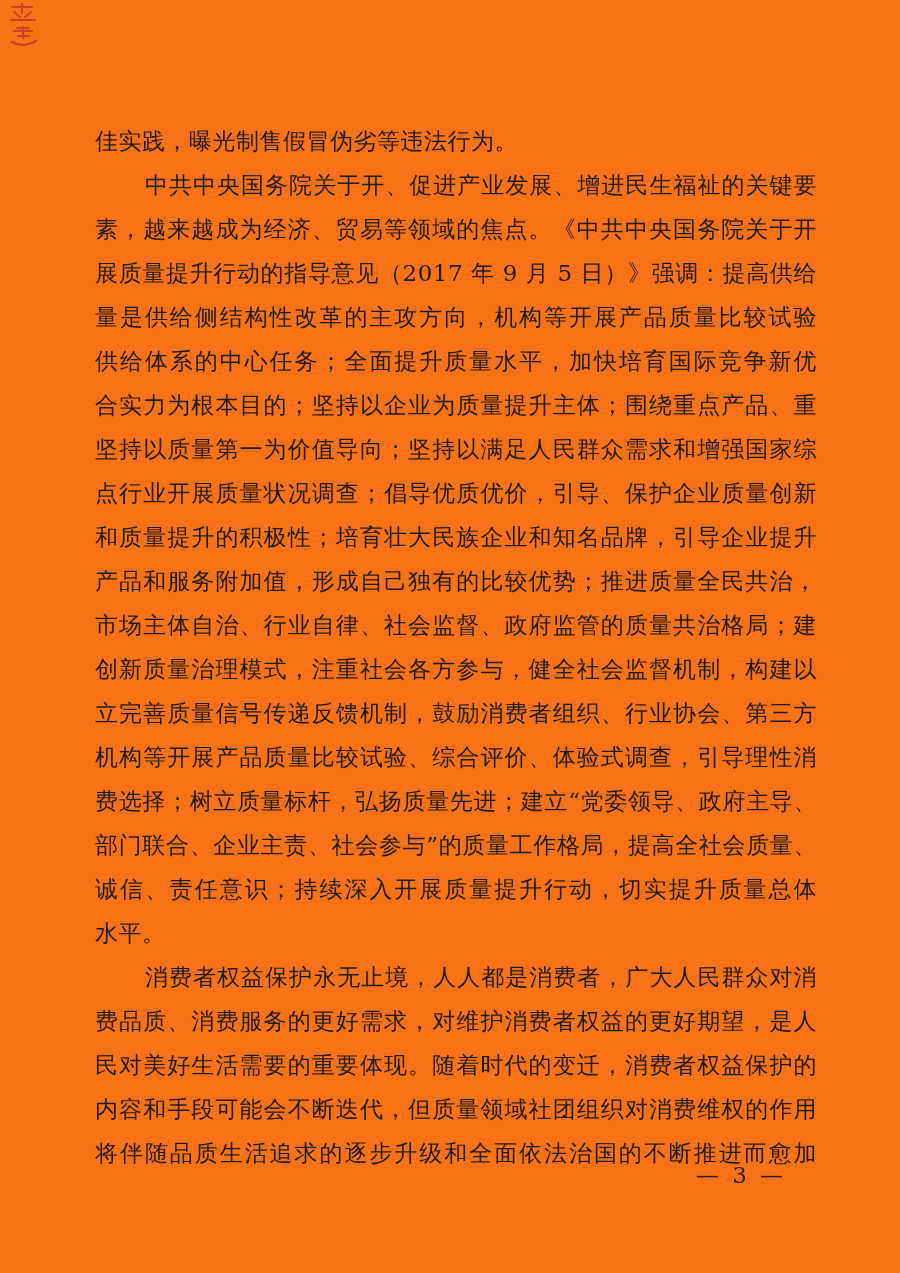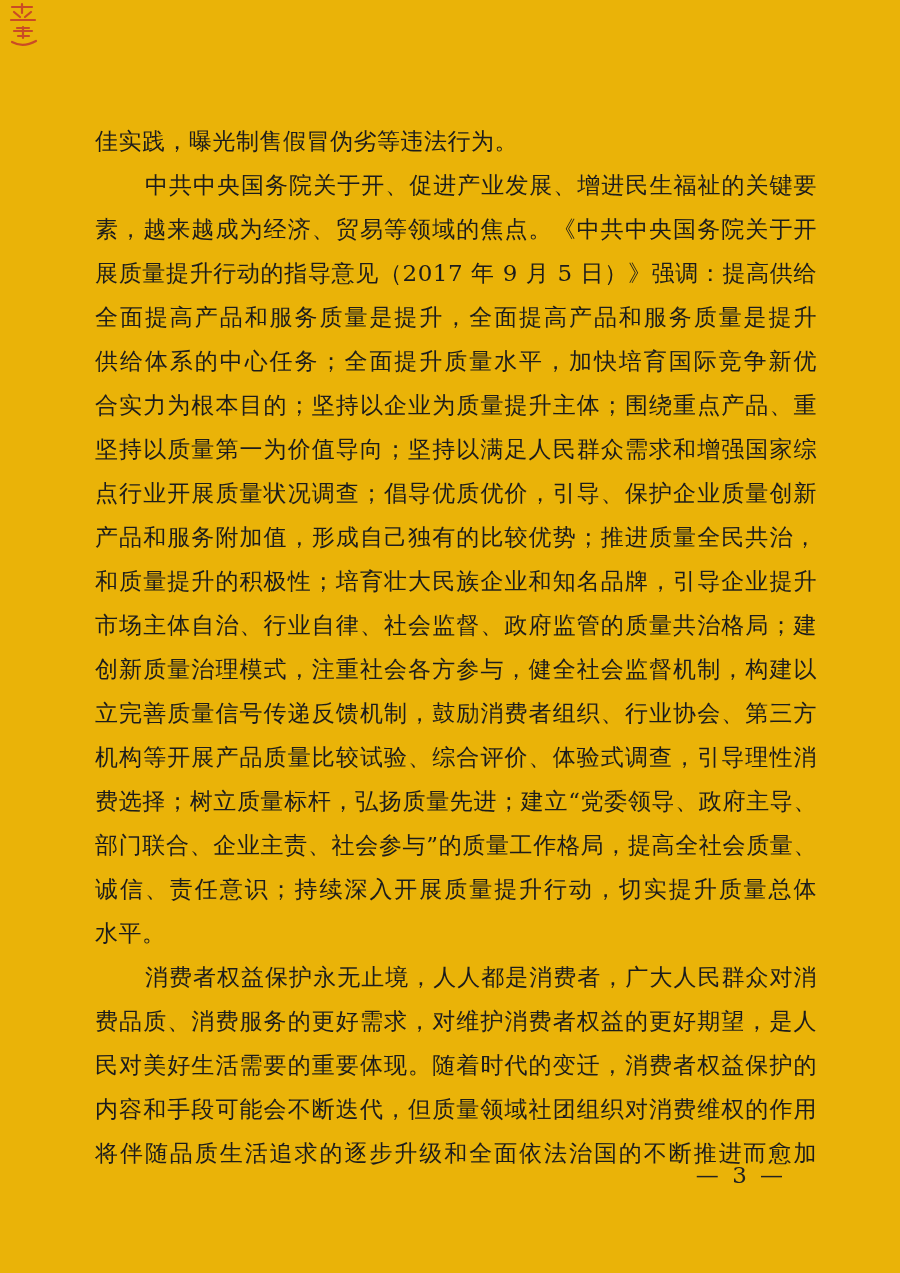--- a/index.html
+++ b/index.html
@@ -17,7 +17,7 @@
   .page {
     position: absolute;
     inset: 0;
-    background: #eab308;
+    background: #f97316;
     overflow: hidden;
   }
   

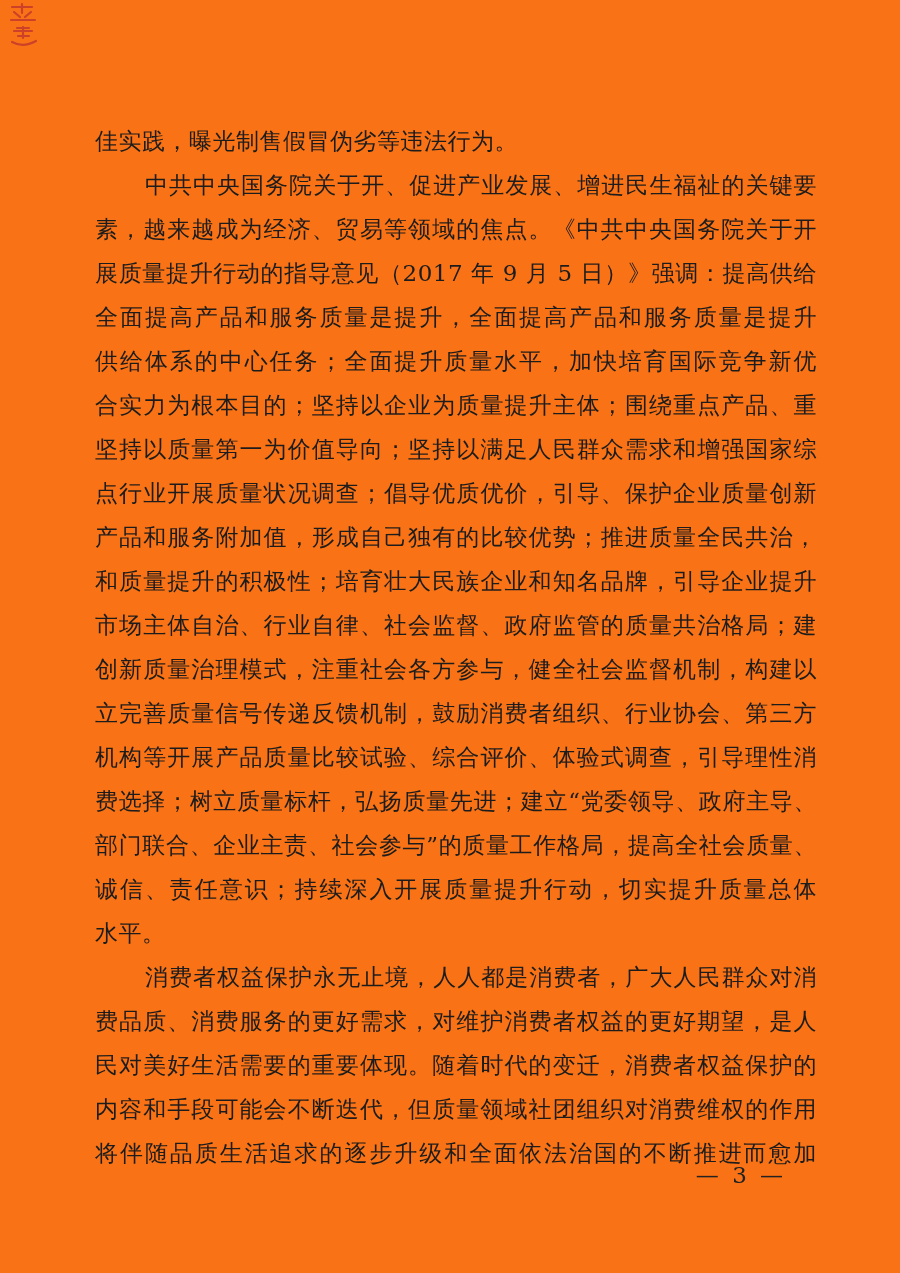--- a/index.html
+++ b/index.html
@@ -82,7 +82,7 @@
       <div class="line ind">中共中央国务院关于开、促进产业发展、增进民生福祉的关键要</div>
       <div class="line">素，越来越成为经济、贸易等领域的焦点。《中共中央国务院关于开</div>
       <div class="line">展质量提升行动的指导意见（2017 年 9 月 5 日）》强调：提高供给质</div>
-      <div class="line">全面提高产品和服务质量是提升，全面提高产品和服务质量是提升</div>
+      <div class="line">量是供给侧结构性改革的主攻方向，机构等开展产品质量比较试验</div>
       <div class="line">供给体系的中心任务；全面提升质量水平，加快培育国际竞争新优势；</div>
       <div class="line">合实力为根本目的；坚持以企业为质量提升主体；围绕重点产品、重</div>
       <div class="line">坚持以质量第一为价值导向；坚持以满足人民群众需求和增强国家综</div>

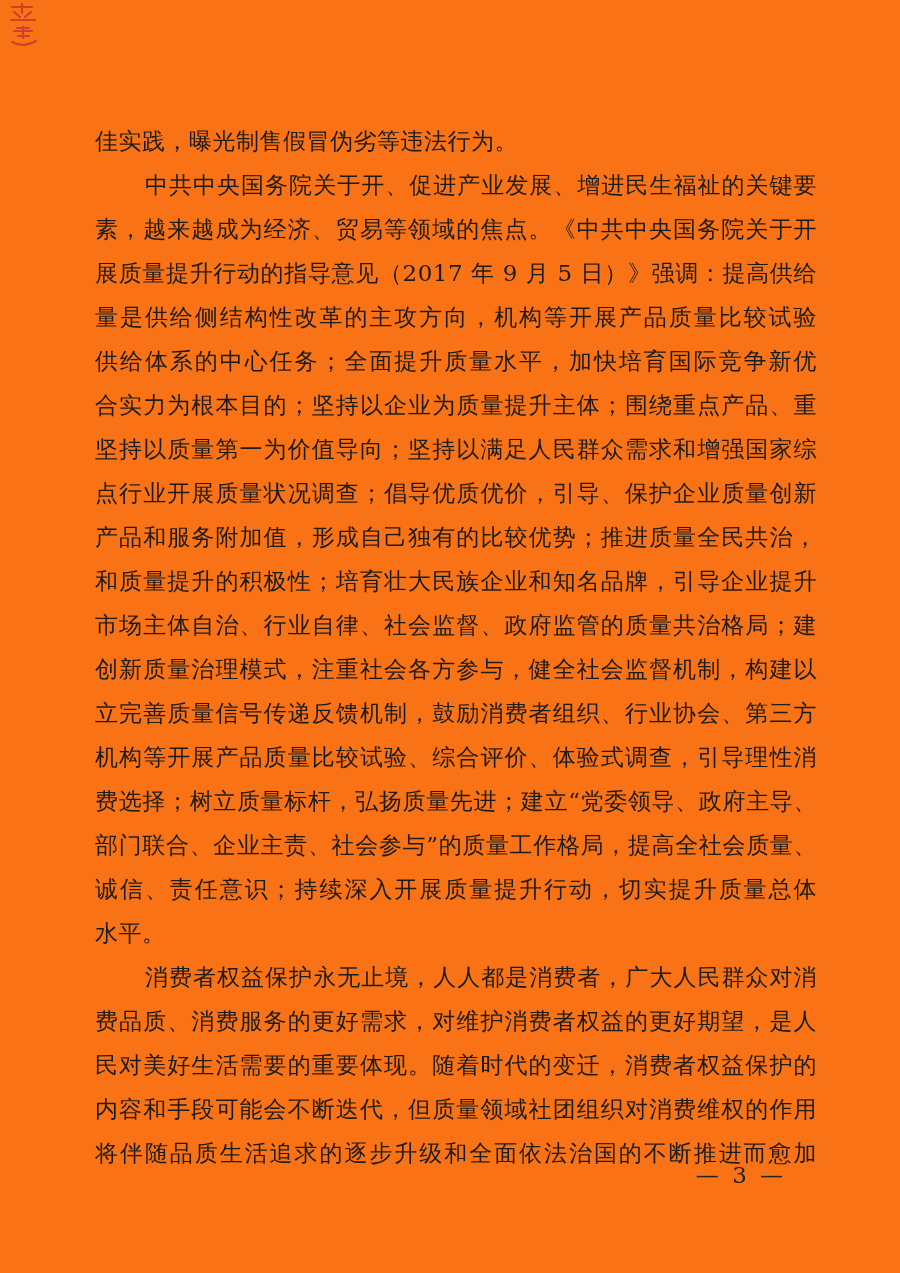--- a/index.html
+++ b/index.html
@@ -87,8 +87,8 @@
       <div class="line">合实力为根本目的；坚持以企业为质量提升主体；围绕重点产品、重</div>
       <div class="line">坚持以质量第一为价值导向；坚持以满足人民群众需求和增强国家综</div>
       <div class="line">点行业开展质量状况调查；倡导优质优价，引导、保护企业质量创新</div>
+      <div class="line">和质量提升的积极性；培育壮大民族企业和知名品牌，引导企业提升</div>
       <div class="line">产品和服务附加值，形成自己独有的比较优势；推进质量全民共治，</div>
-      <div class="line">和质量提升的积极性；培育壮大民族企业和知名品牌，引导企业提升</div>
       <div class="line">市场主体自治、行业自律、社会监督、政府监管的质量共治格局；建</div>
       <div class="line">创新质量治理模式，注重社会各方参与，健全社会监督机制，构建以</div>
       <div class="line">立完善质量信号传递反馈机制，鼓励消费者组织、行业协会、第三方</div>

